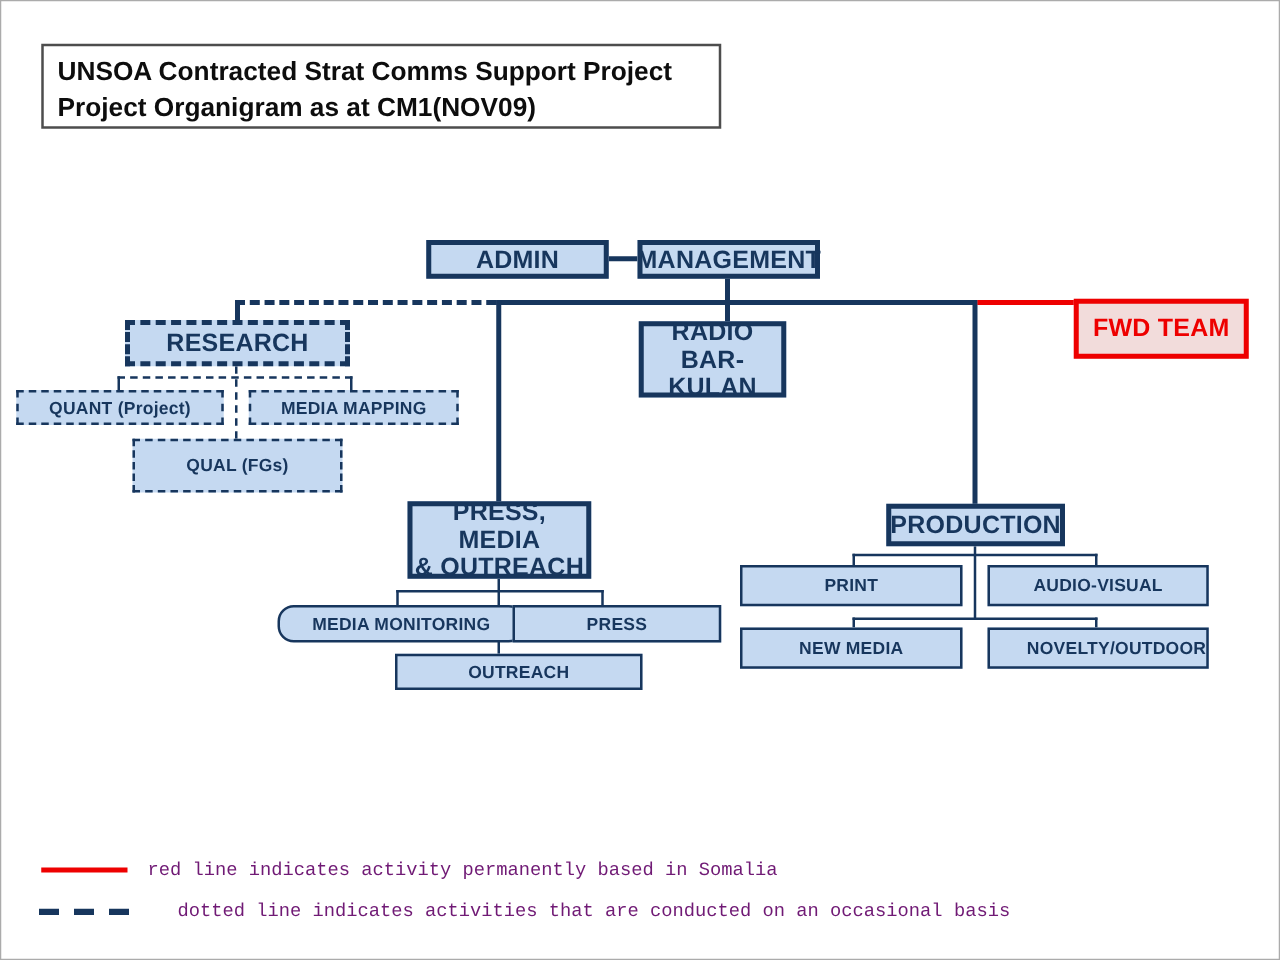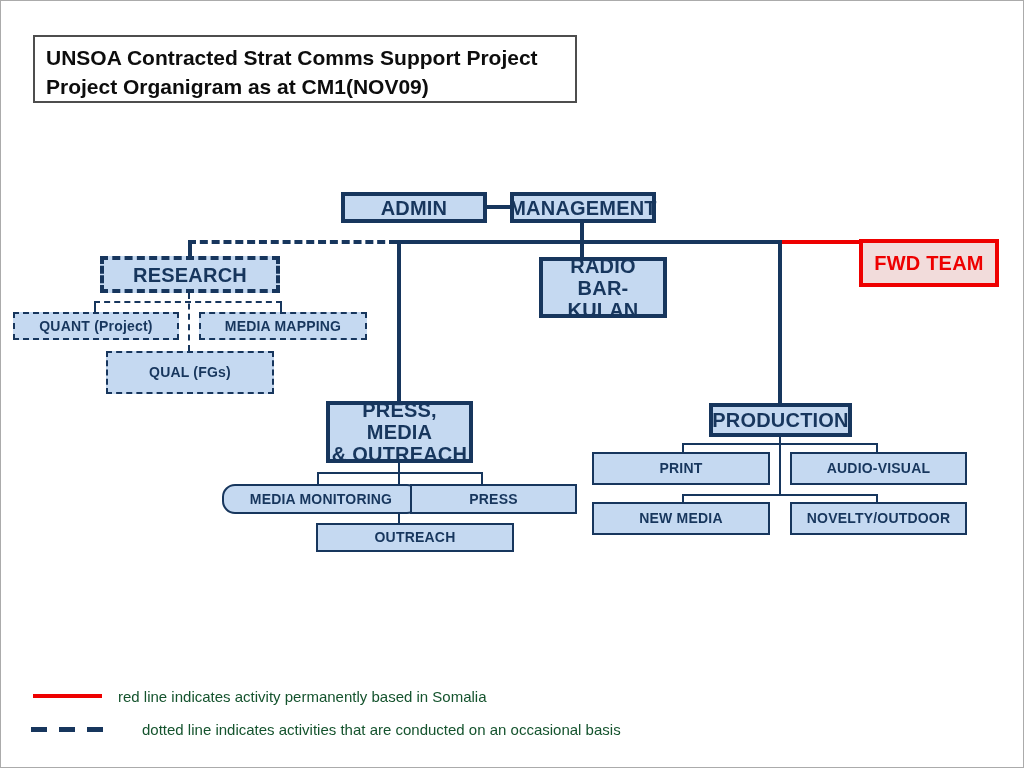--- a/index.html
+++ b/index.html
@@ -88,7 +88,7 @@
   <div class="node thick" style="left:510px; top:192px; width:146px; height:31px;">
     <span>MANAGEMENT</span>
   </div>
-  <div class="node thick" style="left:511px; top:257px; width:128px; height:61px;margin-left:28px;">
+  <div class="node thick" style="left:511px; top:257px; width:118px; height:61px;">
     <span>RADIO</span>
     <span>BAR-KULAN</span>
   </div>

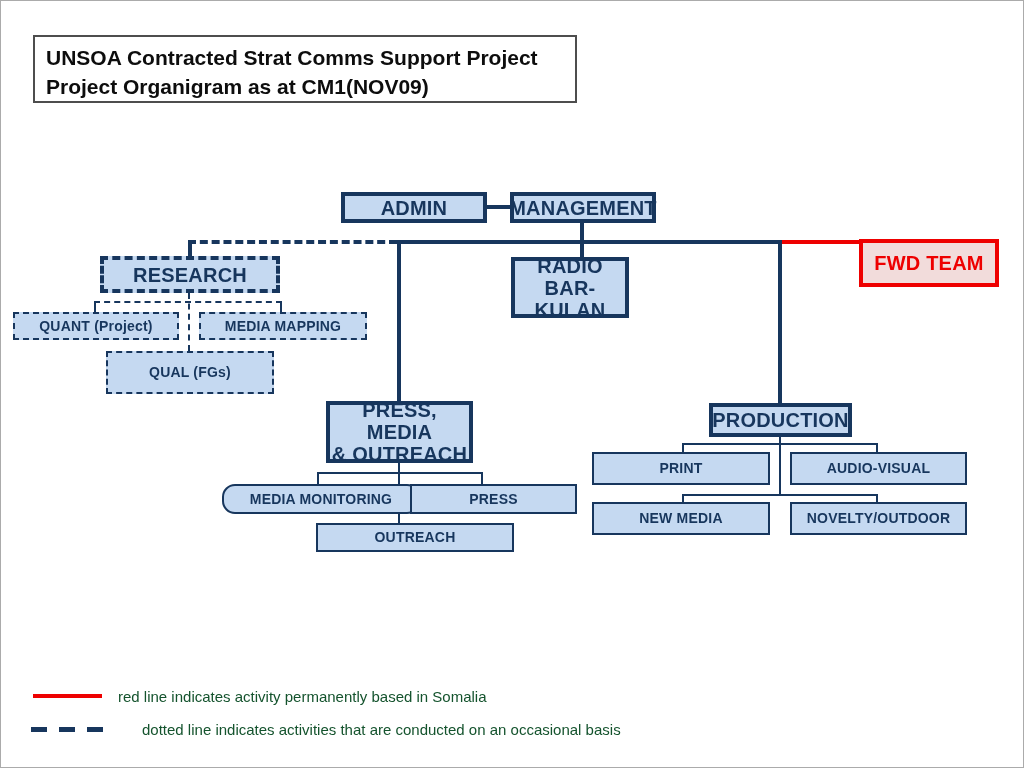--- a/index.html
+++ b/index.html
@@ -135,7 +135,7 @@
   <div class="node" style="left:592px; top:502px; width:178px; height:33px;">
     <span>NEW MEDIA</span>
   </div>
-  <div class="node" style="left:790px; top:502px; width:177px; height:33px;">
+  <div class="node" style="left:790px; top:502px; width:177px; height:33px;align-items:flex-end;">
     <span>NOVELTY/OUTDOOR</span>
   </div>
 

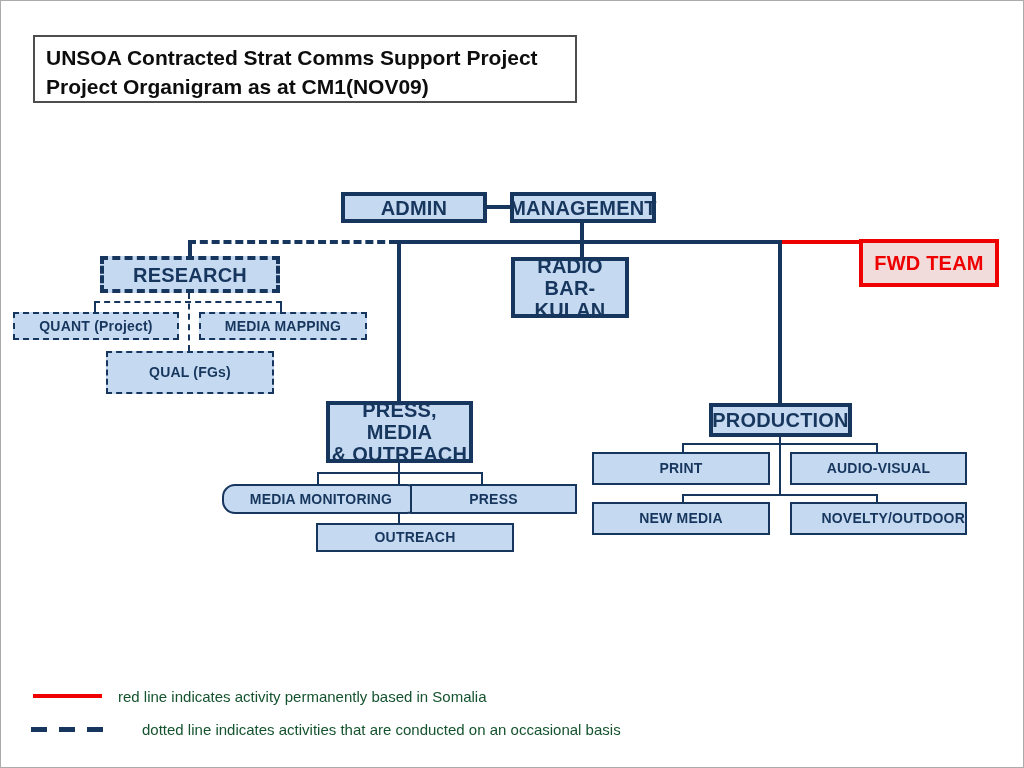--- a/index.html
+++ b/index.html
@@ -33,7 +33,7 @@
   .dash-h.thin { border-top-width:2px; }
   .dash-v.thin { border-left-width:2px; }
   .legend-text {
-    position:absolute; font-size:15px; color:#14532d; line-height:17px;
+    position:absolute; font-size:15px; color:#701a75; line-height:17px;font-family:Liberation Mono, monospace;
   }
   .legend-red-line { position:absolute; left:33px; top:694px; width:69px; height:4px; background:#ee0000; }
   .legend-dash-line {

